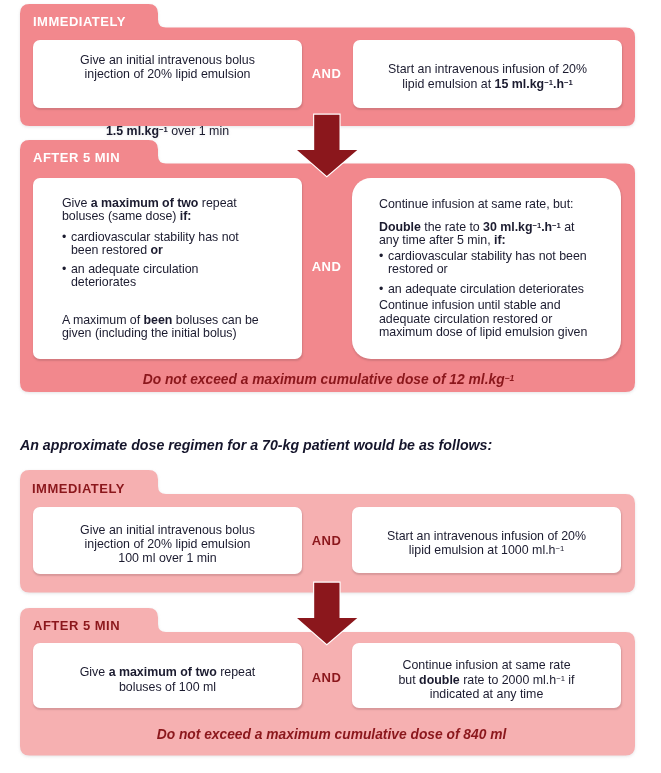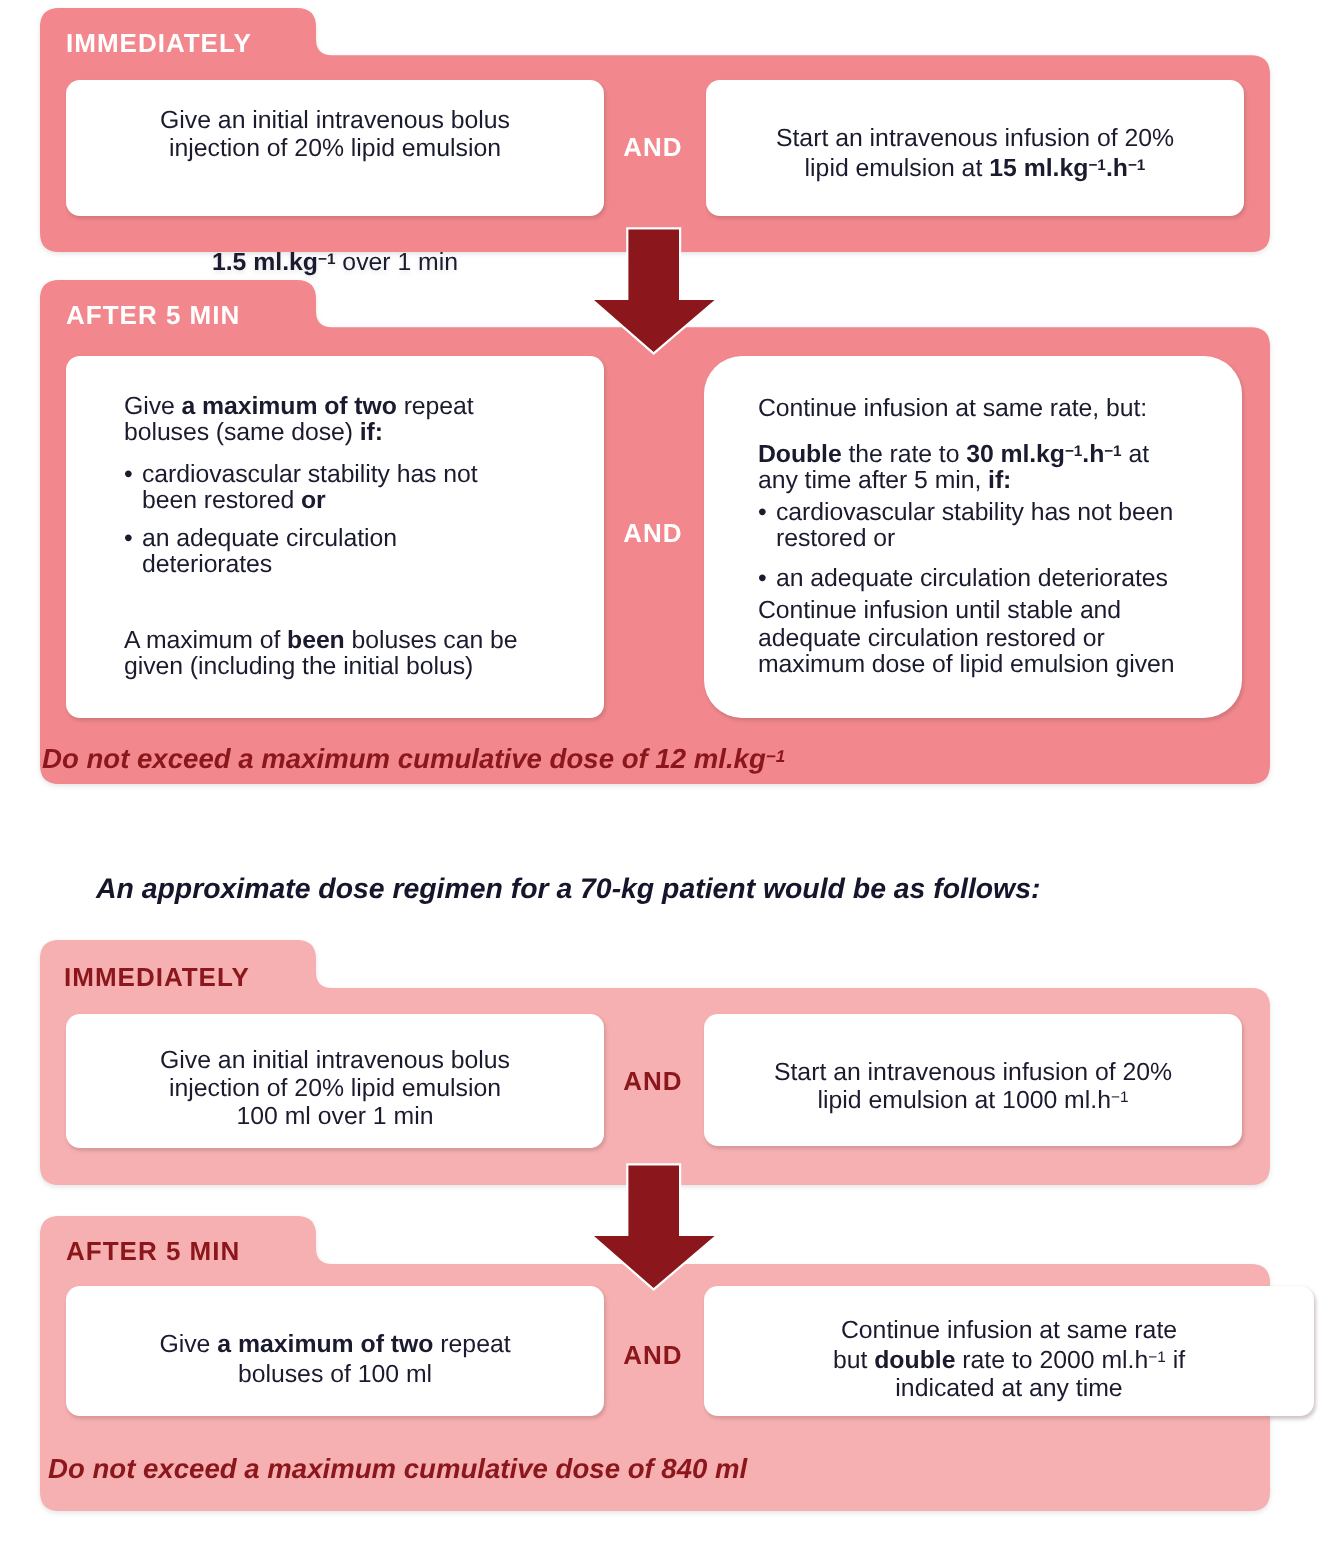--- a/index.html
+++ b/index.html
@@ -19,7 +19,7 @@
   sup{font-size:62%;vertical-align:baseline;position:relative;top:-0.38em;line-height:0;}
   .and{position:absolute;color:#ffffff;font-weight:bold;font-size:13px;letter-spacing:0.5px;text-align:center;}
   .footer{position:absolute;color:#8B171C;font-weight:bold;font-style:italic;
-          font-size:13.8px;}
+          font-size:13.8px;text-align:center;}
   .caption{position:absolute;color:#15152b;font-weight:bold;font-style:italic;
            font-size:14.2px;white-space:nowrap;}
   .arrow{position:absolute;}

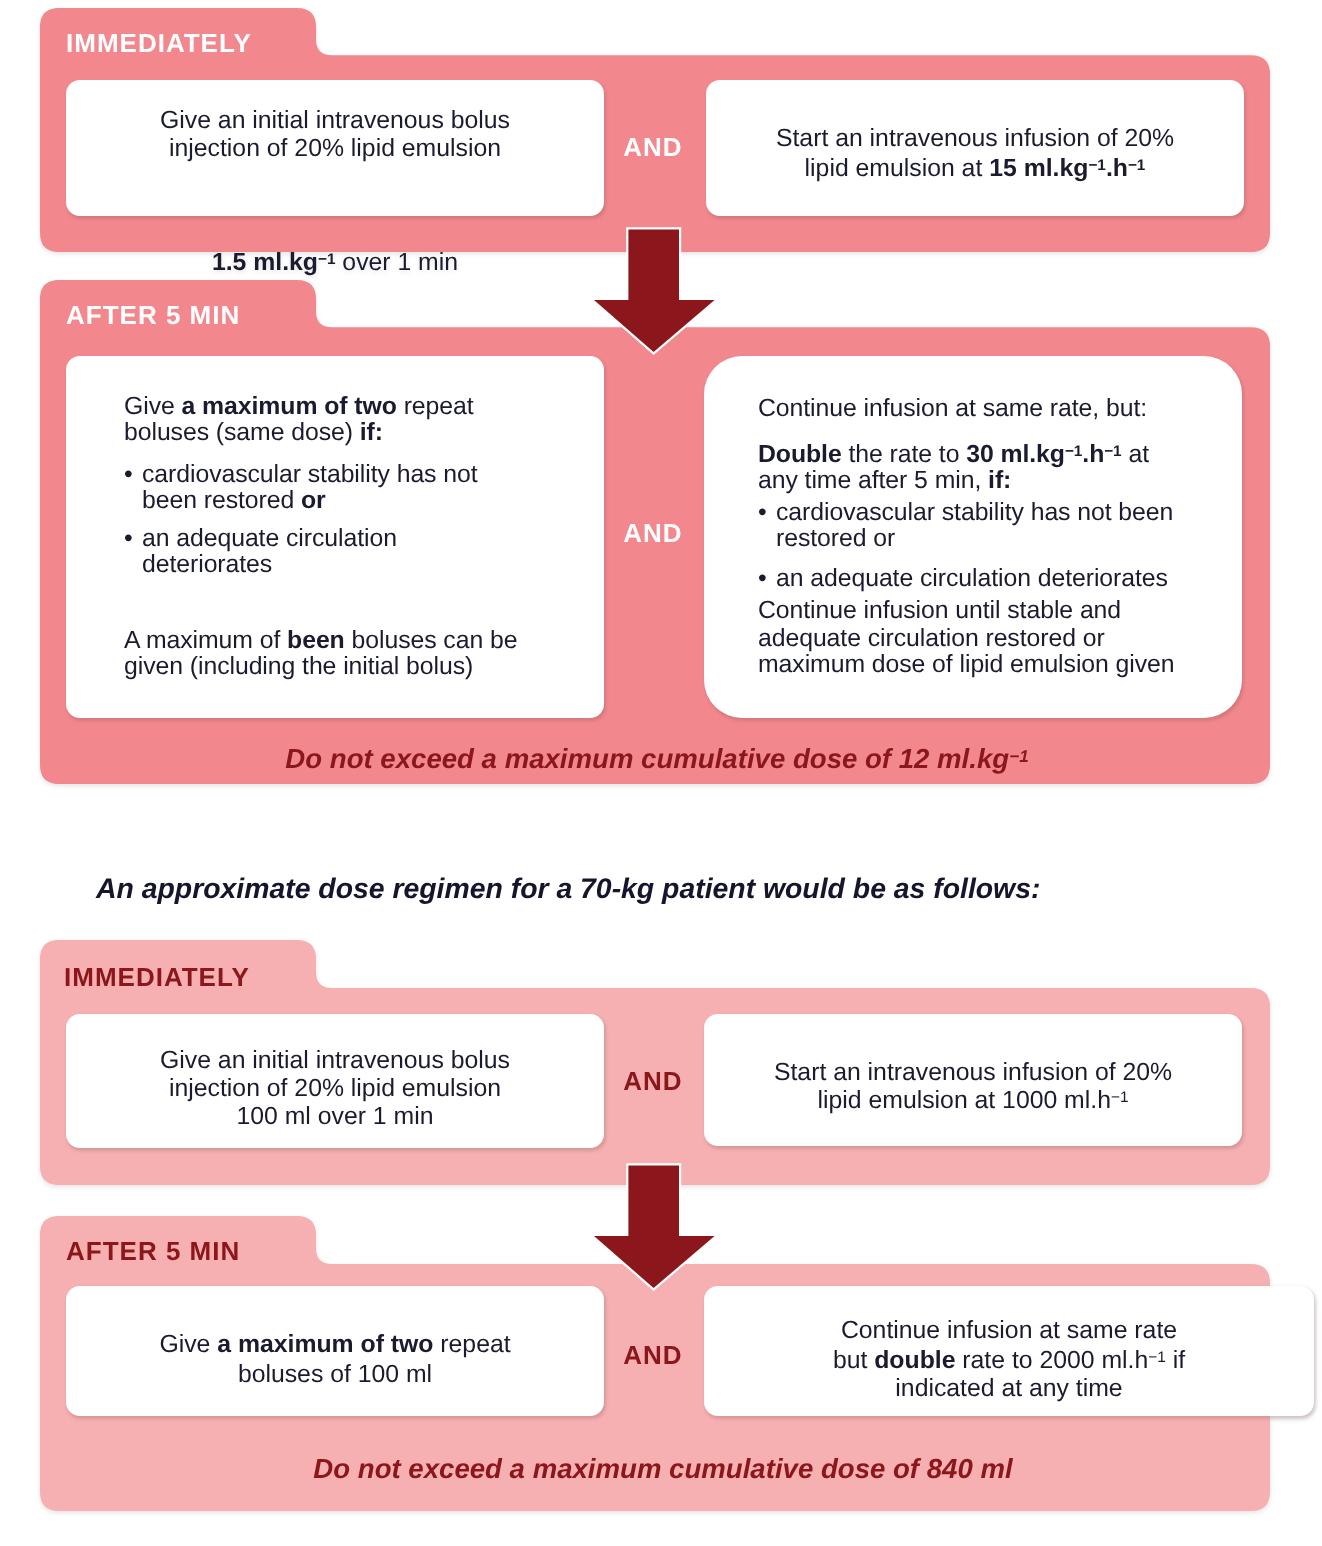--- a/index.html
+++ b/index.html
@@ -90,7 +90,7 @@
       <div class="and" style="left:281px;top:61.5px;width:51px;color:#8B171C;">AND</div>
       <div class="footer" style="left:4px;top:119.4px;width:615px;">Do not exceed a maximum cumulative dose of 840 ml</div>
     </div>
-    <div class="caption" style="left:20px;top:437px;margin-left:28px;">An approximate dose regimen for a 70-kg patient would be as follows:</div>
+    <div class="caption" style="left:20px;top:437px;">An approximate dose regimen for a 70-kg patient would be as follows:</div>
     <svg class="arrow" width="66" height="70" viewBox="0 0 66 70" style="left:295.5px;top:112px;">
       <path d="M18.2 2.7 L43.5 2.7 L43.5 38 L61.3 38 L30.8 64 L1.0 38 L18.2 38 Z" fill="#8B171C" stroke="#ffffff" stroke-width="2.2" stroke-linejoin="miter" paint-order="stroke fill"></path>
     </svg>

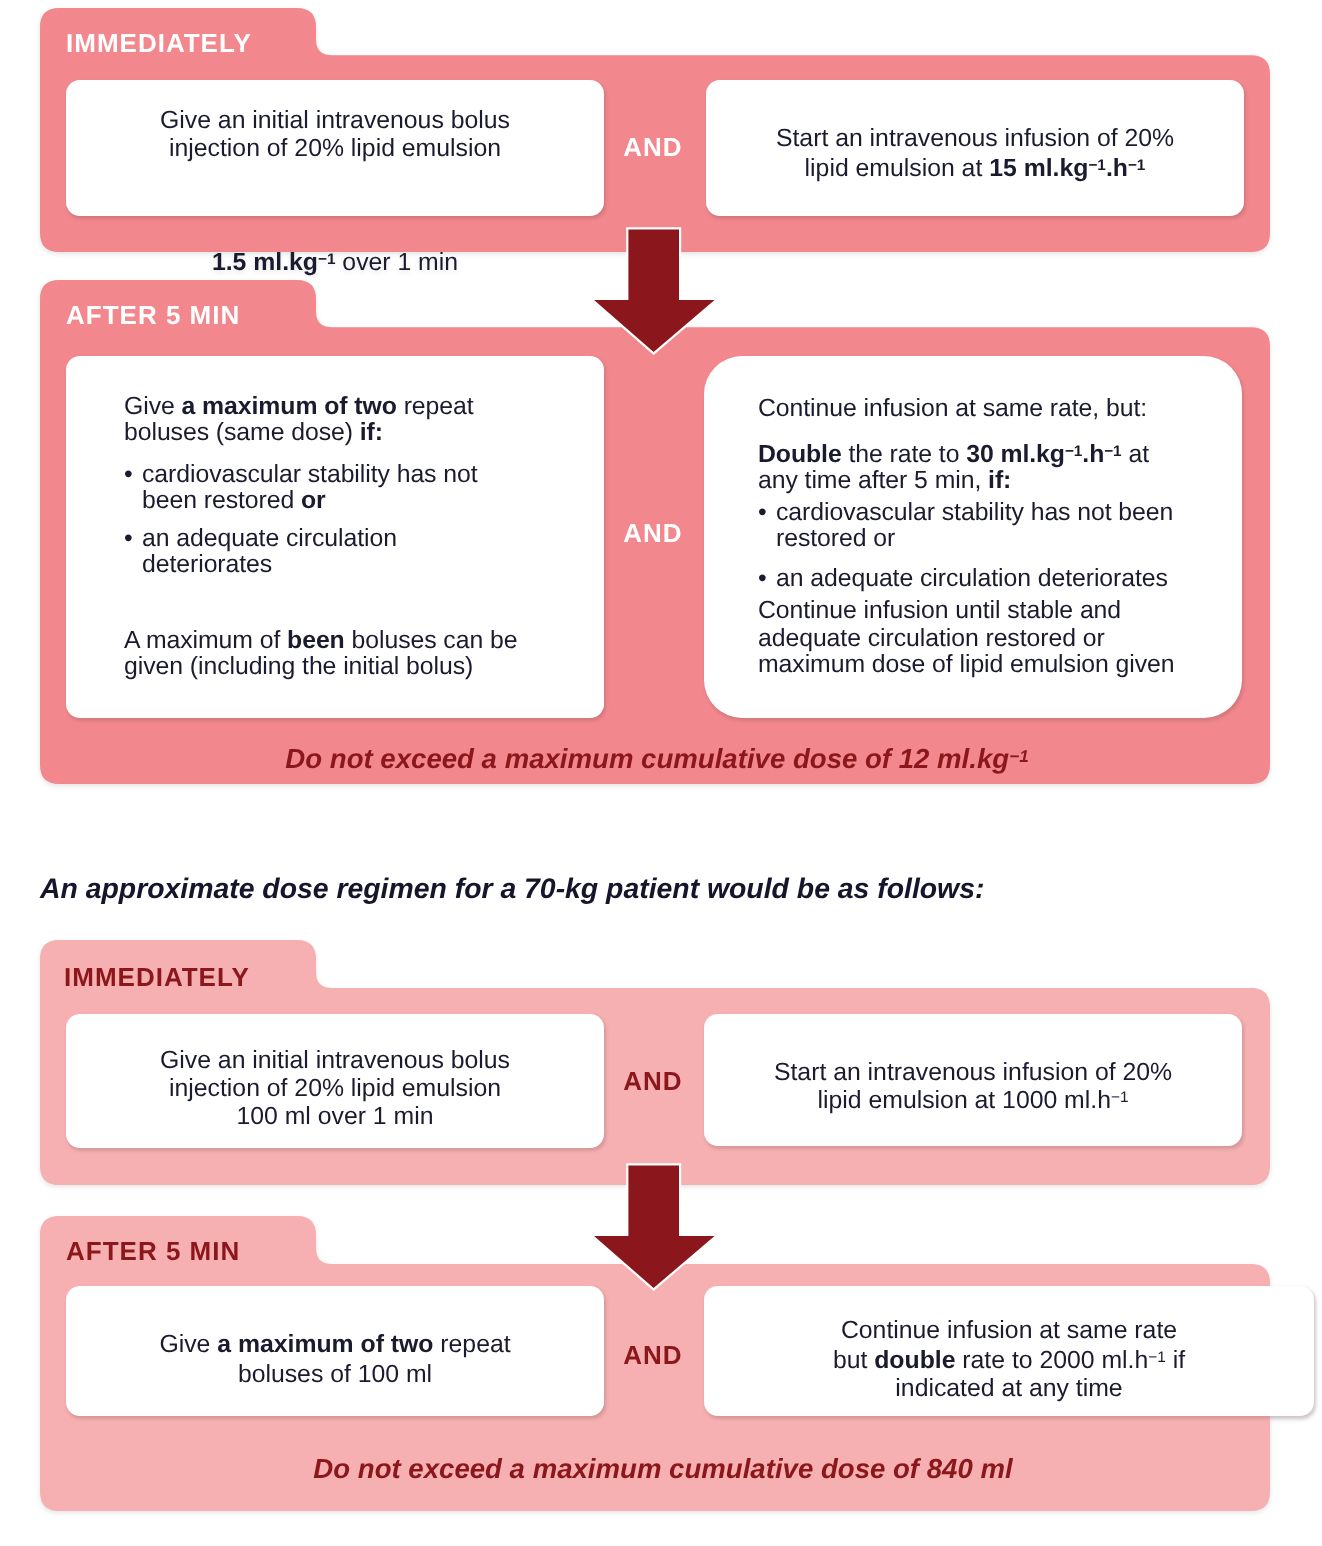--- a/index.html
+++ b/index.html
@@ -84,7 +84,7 @@
       <div class="card" style="left:13px;top:35.4px;width:269px;height:65px;">
         <div class="ctext" style="top: 22px; line-height: 14.2px;">Give <span class="b">a maximum of two</span> repeat<br>boluses of 100 ml</div>
       </div>
-      <div class="card" style="left:332px;top:35.4px;width:269px;height:65px;padding-left:36px;">
+      <div class="card" style="left:332px;top:35.4px;width:269px;height:65px;">
         <div class="ctext" style="top: 14.6px; line-height: 14.6px;">Continue infusion at same rate<br>but <span class="b">double</span> rate to 2000 ml.h<sup>−1</sup> if<br>indicated at any time</div>
       </div>
       <div class="and" style="left:281px;top:61.5px;width:51px;color:#8B171C;">AND</div>

